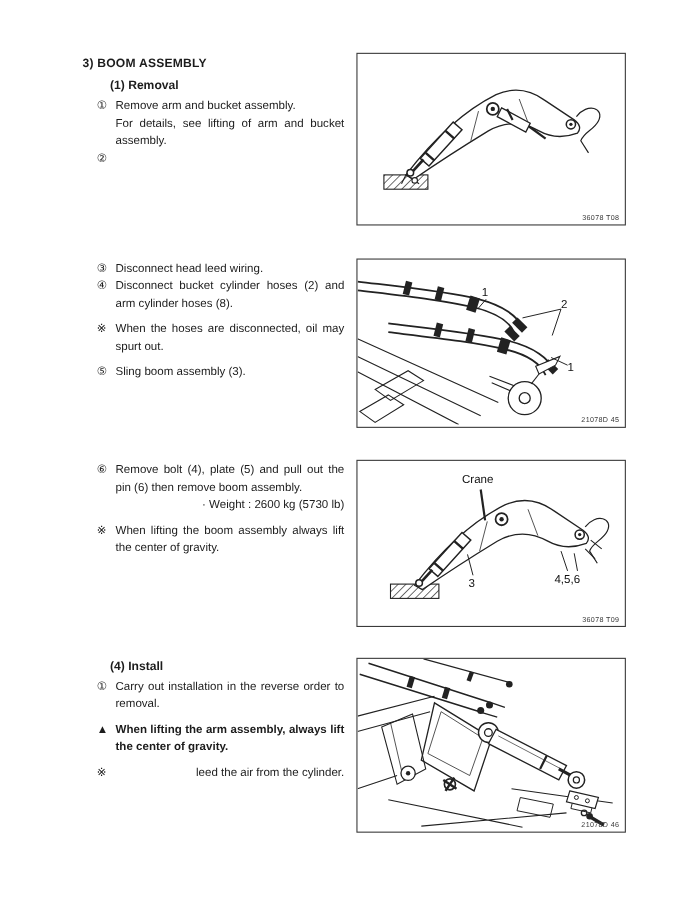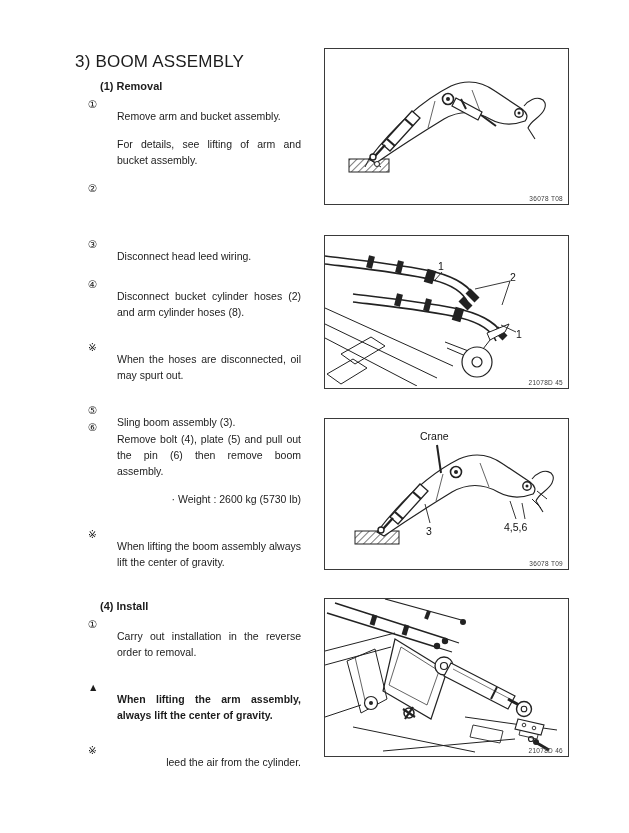--- a/index.html
+++ b/index.html
@@ -6,7 +6,7 @@
   body{width:629px;height:833px;font-family:"Liberation Sans","DejaVu Sans",sans-serif;color:#1c1c1c;}
   .page{position:relative;width:629px;height:833px;background:#fff;overflow:hidden;}
   .tblock{position:absolute;left:75px;width:238px;}
-  .title{font-size:17px;font-weight:normal;letter-spacing:.2px;margin-bottom:8px;}
+  .title{font-size:11px;font-weight:bold;letter-spacing:.2px;margin-bottom:8px;}
   .h2{font-size:11px;font-weight:bold;margin:0 0 4px 5px;padding-left:20px;}
   .step{display:flex;padding-left:13px;font-size:10.5px;line-height:16px;}
   .step .mk{width:17px;flex:none;}

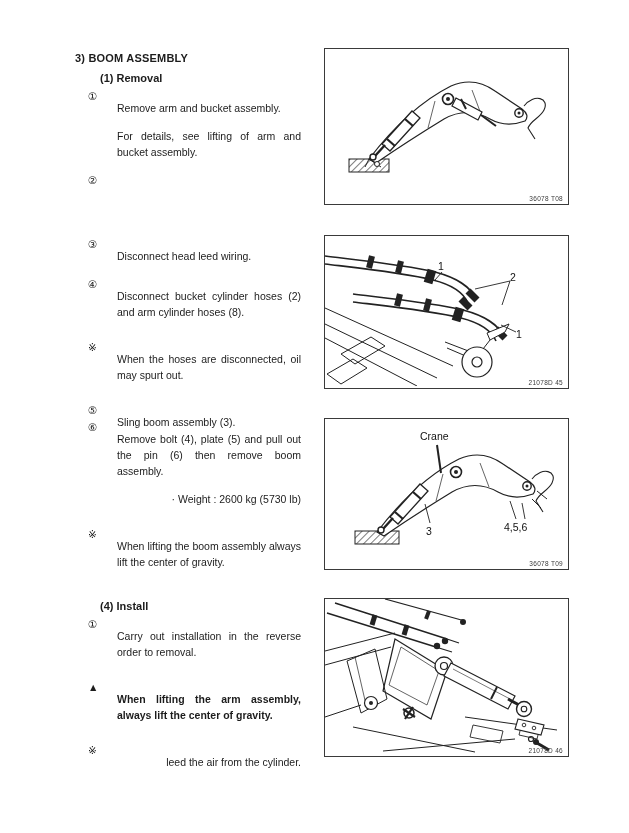--- a/index.html
+++ b/index.html
@@ -11,7 +11,7 @@
   .step{display:flex;padding-left:13px;font-size:10.5px;line-height:16px;}
   .step .mk{width:17px;flex:none;}
   .step .bd{flex:1;}
-  .bd p{margin:12px;text-align:justify;}
+  .bd p{margin:0;text-align:justify;}
   .bd p.sub{padding-left:7px;text-align:right;}
   .gap{margin-top:7px;}
   .bold{font-weight:bold;}

